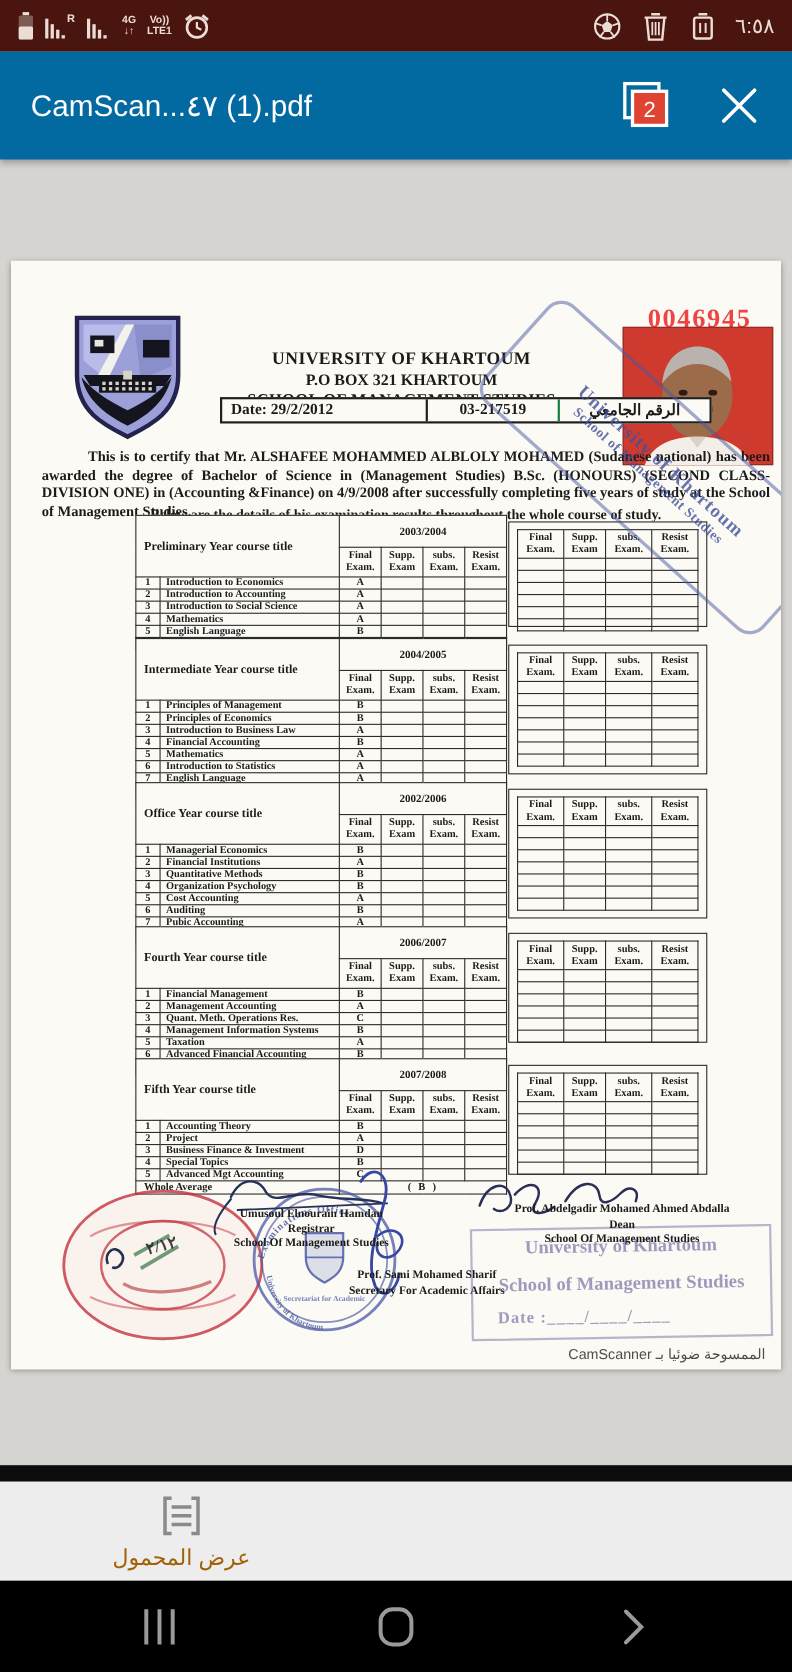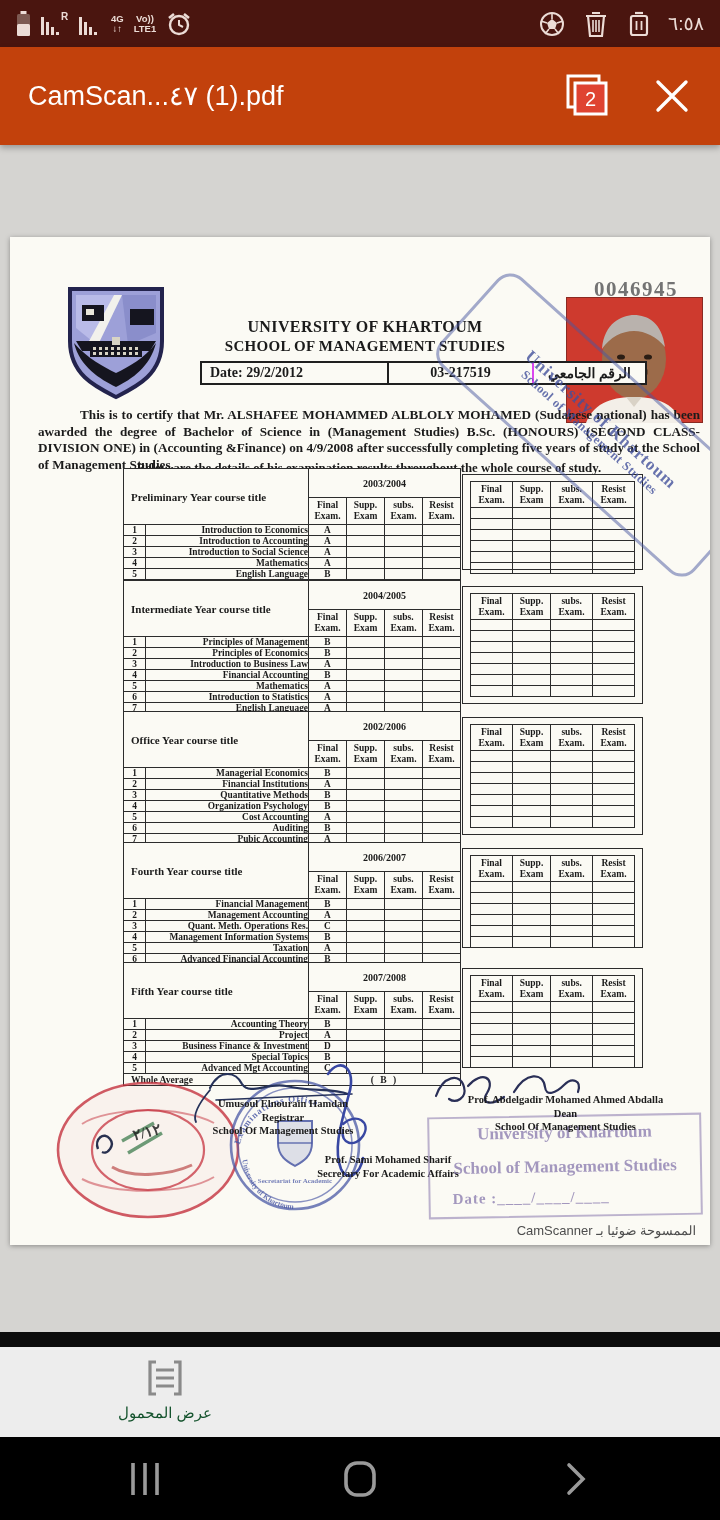--- a/index.html
+++ b/index.html
@@ -16,7 +16,7 @@
   .sb-ico{display:block}
 
   
-  .app-bar{position:absolute;top:47px;left:0;right:0;height:98px;background:#c2410c;display:flex;align-items:center;padding:0 28px;box-shadow:0 3px 6px rgba(0,0,0,.28);z-index:5}
+  .app-bar{position:absolute;top:47px;left:0;right:0;height:98px;background:#0369a1;display:flex;align-items:center;padding:0 28px;box-shadow:0 3px 6px rgba(0,0,0,.28);z-index:5}
   .app-title{color:#fff;font-size:27px;font-weight:400;white-space:nowrap}
   .app-actions{margin-left:auto;display:flex;align-items:center;gap:40px}
   .icon-btn{display:flex;align-items:center;justify-content:center;cursor:pointer}

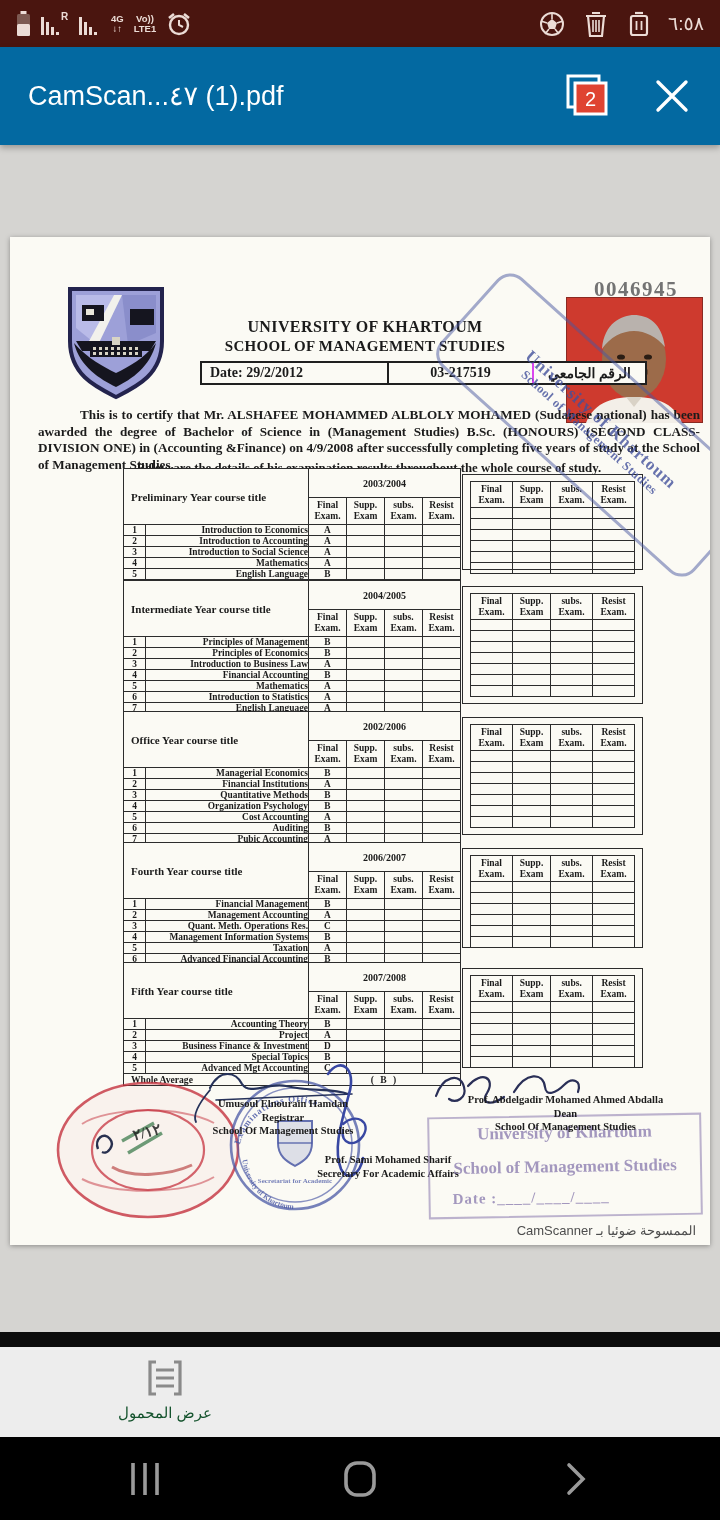--- a/index.html
+++ b/index.html
@@ -25,7 +25,7 @@
   .content{position:absolute;top:145px;left:0;right:0;bottom:188px;background:#d5d4d1}
   .page{position:absolute;left:10px;top:92px;width:700px;height:1008px;background:#fbfaf4;box-shadow:0 1px 5px rgba(0,0,0,.35);font-family:"Liberation Serif",serif;color:#1b1b1b;overflow:hidden}
 
-  .serial{position:absolute;left:545px;top:40px;width:162px;text-align:center;font-size:21px;font-weight:bold;color:#737373;letter-spacing:1.5px}
+  .serial{position:absolute;left:545px;top:40px;width:162px;text-align:center;font-size:24px;font-weight:bold;color:#ef4444;letter-spacing:1.5px}
   .photo{position:absolute;left:556px;top:60px;width:137px;height:126px}
   .logo{position:absolute;left:52px;top:46px;width:108px;height:120px}
 

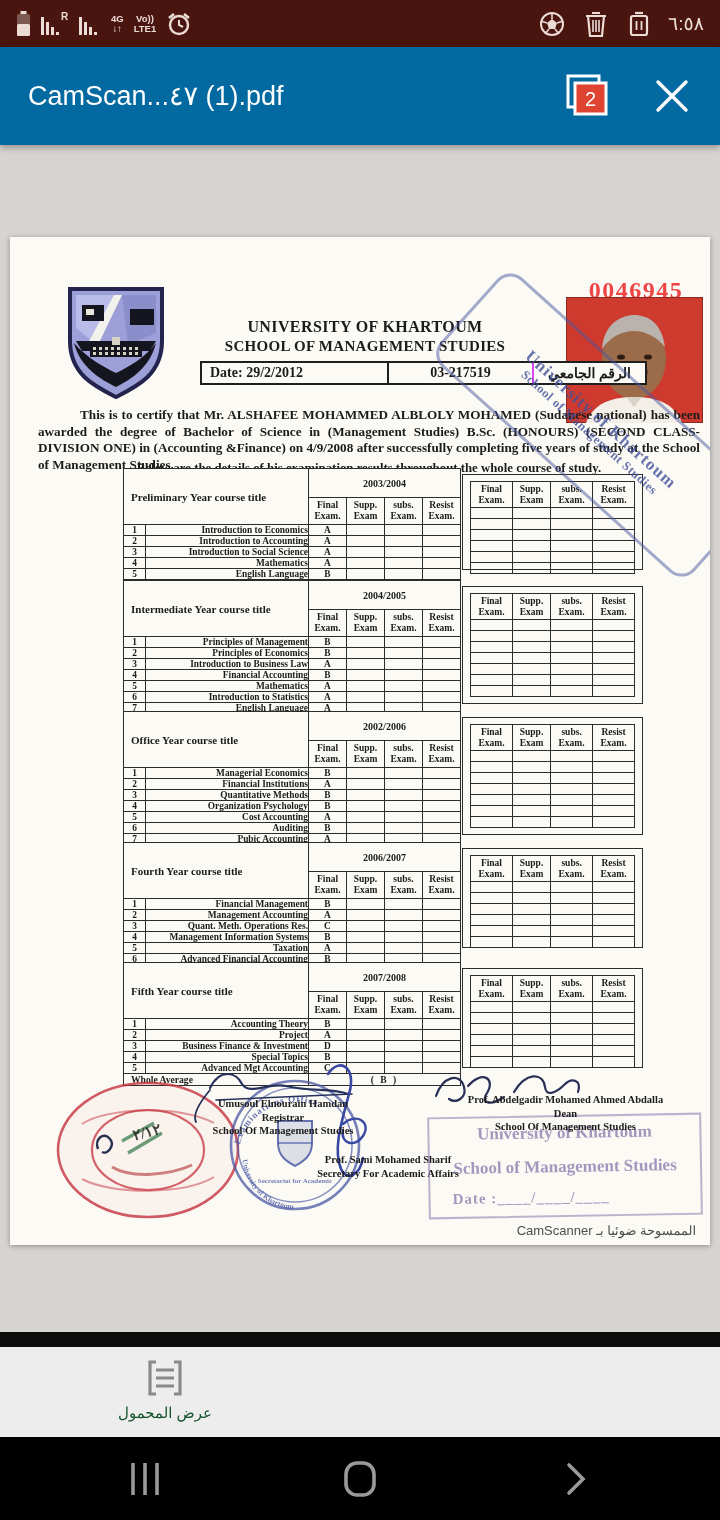--- a/index.html
+++ b/index.html
@@ -226,6 +226,7 @@
 
       <div class="uni-header">
         <div class="l1">UNIVERSITY OF KHARTOUM</div>
+        <div class="l2">P.O BOX 321 KHARTOUM</div>
         <div class="l3">SCHOOL OF MANAGEMENT STUDIES</div>
       </div>
 

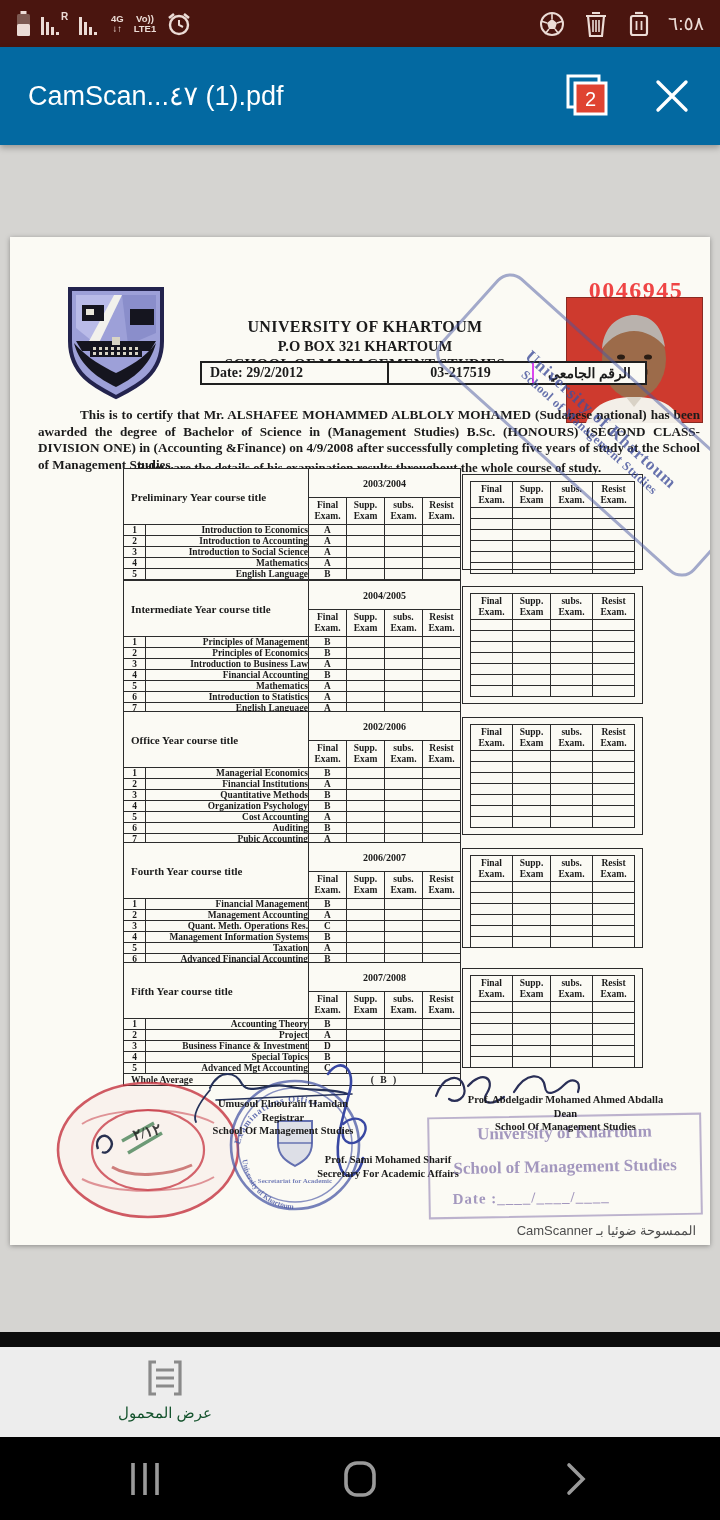--- a/index.html
+++ b/index.html
@@ -37,7 +37,7 @@
   .date-table{position:absolute;left:190px;top:124px;width:447px;height:24px;display:flex;font-weight:bold;border:2px solid #1f1f1f;background:#fbfaf4}
   .date-table>div{display:flex;align-items:center;justify-content:center;font-size:14px}
   .dt-date{width:187px;border-right:2px solid #1f1f1f;justify-content:flex-start!important;padding-left:8px}
-  .dt-num{width:145px;border-right:2px solid #d946ef}
+  .dt-num{width:120px;border-right:2px solid #15803d}
   .dt-ar{flex:1;font-size:13px;direction:rtl}
 
   .salutation{position:absolute;left:190px;top:150px;width:447px;text-align:center;font-size:15.5px;font-weight:bold;font-style:italic;text-decoration:underline;letter-spacing:1px}

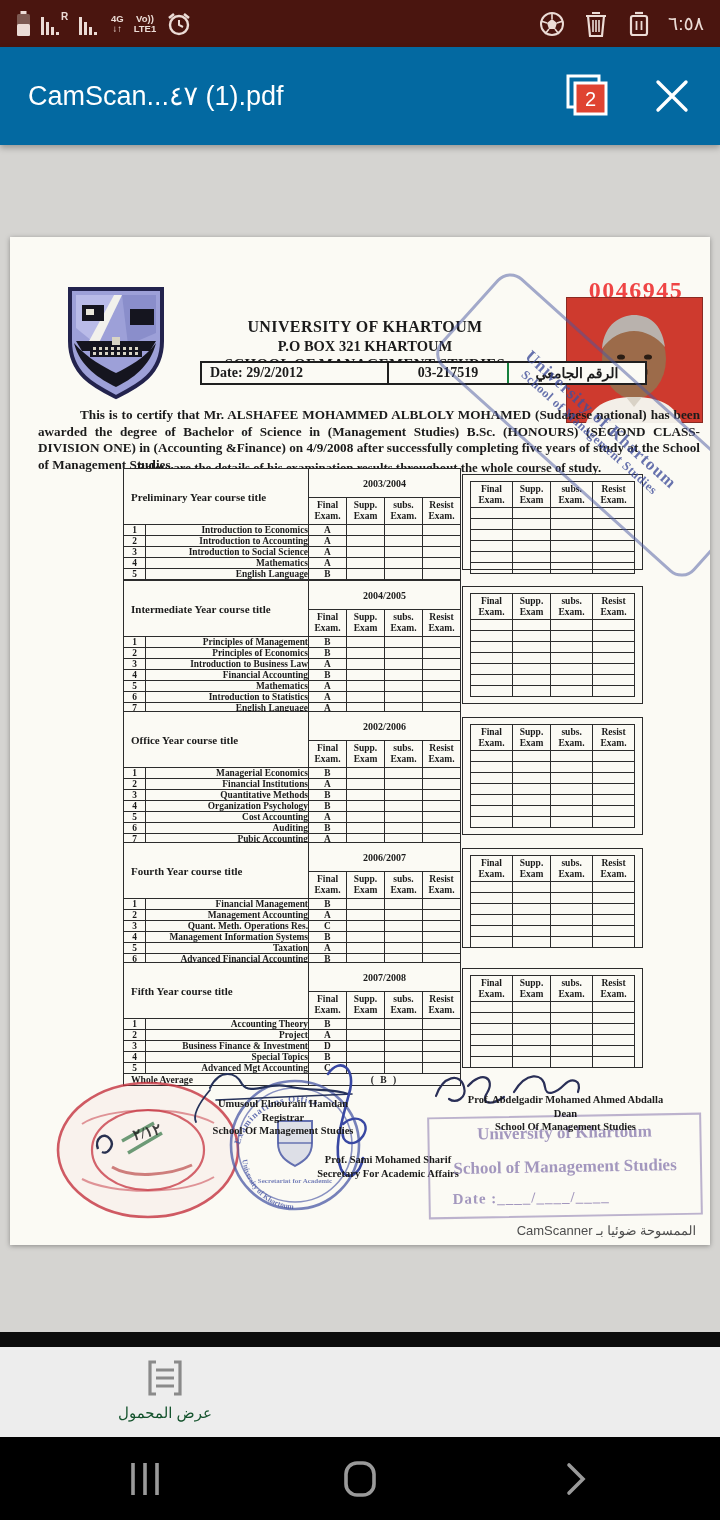--- a/index.html
+++ b/index.html
@@ -54,7 +54,7 @@
   .colhead th{font-size:9.5px;line-height:1.12;height:27px;width:38px;text-align:center}
   .left-table tbody td{height:10.6px;line-height:10px;font-size:9.4px}
   td.idx{width:22px;text-align:center}
-  td.course{text-align:right;padding-left:5px}
+  td.course{text-align:left;padding-left:5px}
   td.grade{text-align:center}
   tr.avg td{font-size:9.6px;height:12px}
   tr.avg .avg-label{text-align:left;padding-left:7px}

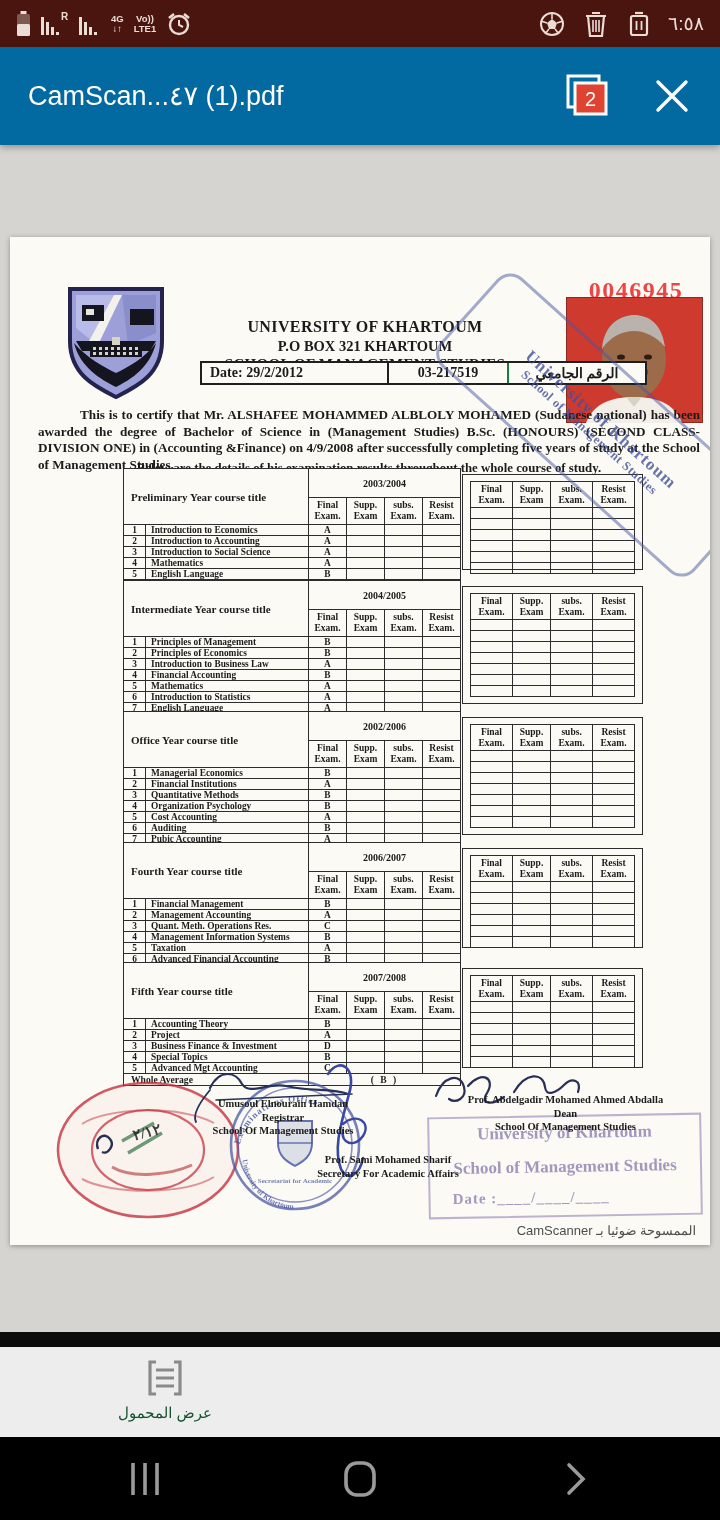--- a/index.html
+++ b/index.html
@@ -89,7 +89,7 @@
   .black-strip{position:absolute;left:0;right:0;top:1332px;height:15px;background:#0c0c0c}
   .toolbar{position:absolute;left:0;right:0;top:1347px;height:90px;background:#ededed;display:flex;align-items:center}
   .tb-item{position:absolute;display:flex;flex-direction:column;align-items:center;gap:5px;cursor:pointer}
-  .tb-item .lbl{font-size:15px;color:#14532d}
+  .tb-item .lbl{font-size:20px;color:#a16207}
   .tb-mobile{left:80px;width:170px;top:10px}
   .tb-tools{left:450px;width:160px;top:10px}
 

